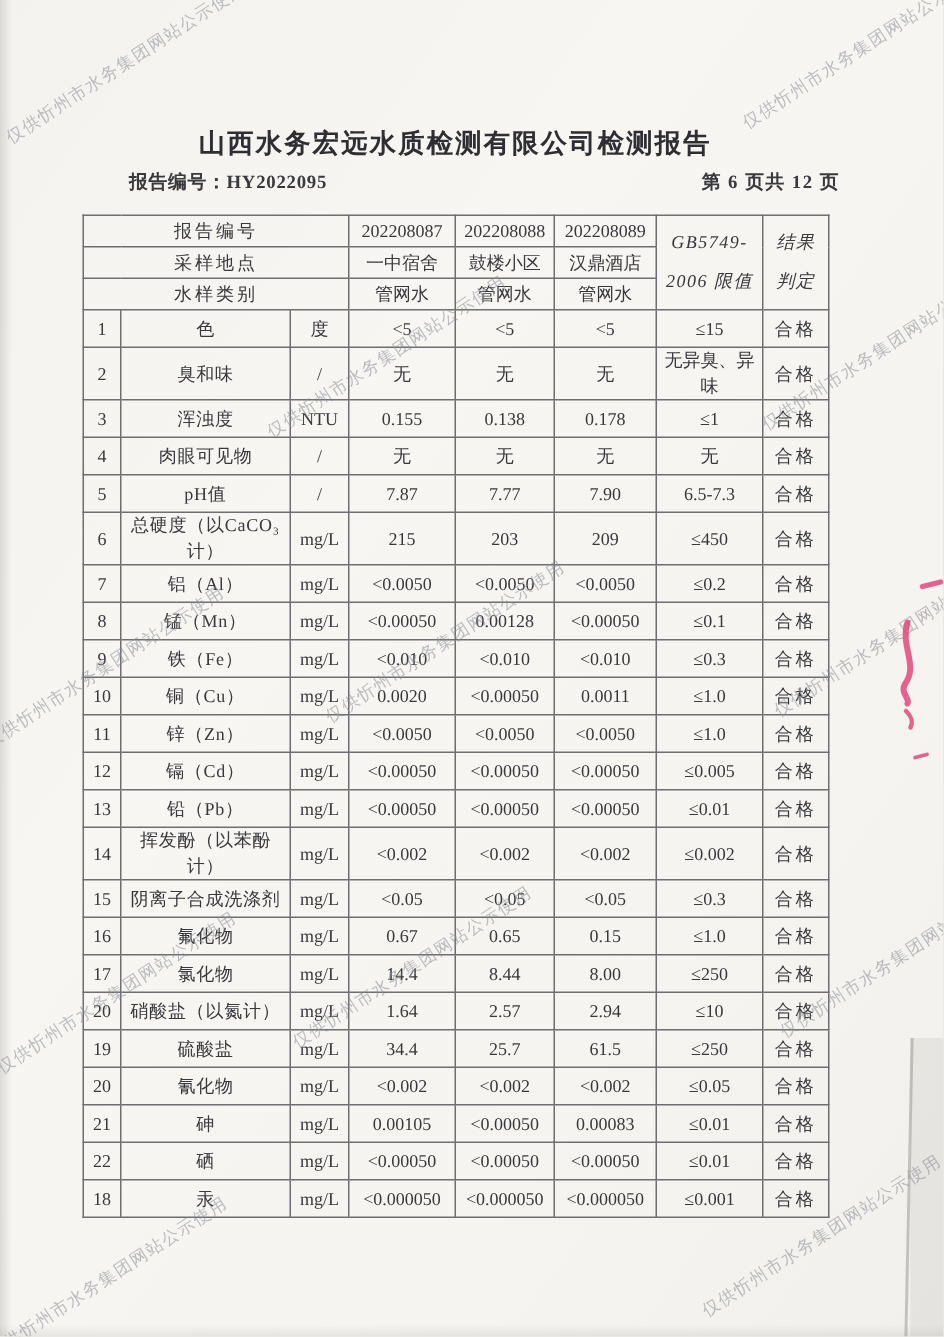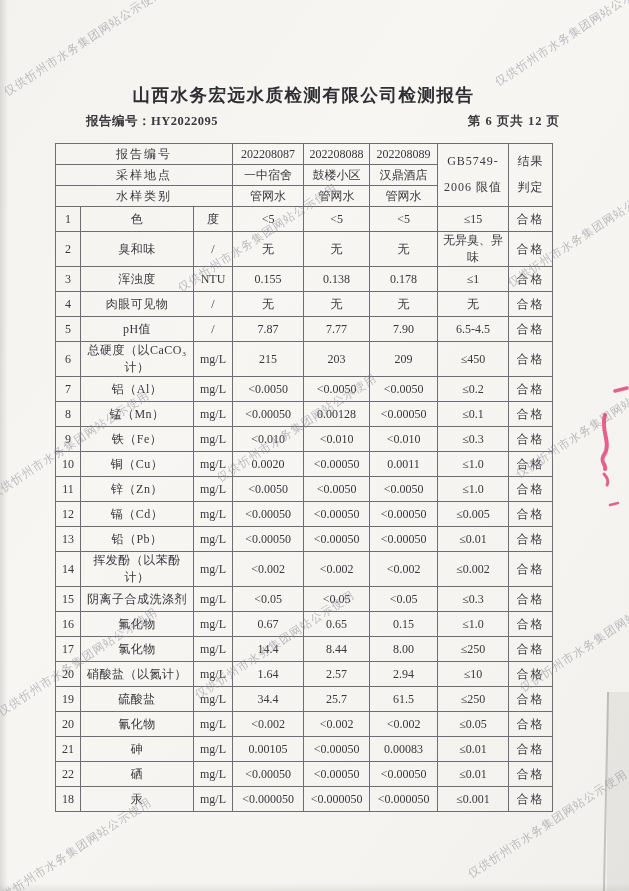--- a/index.html
+++ b/index.html
@@ -49,7 +49,7 @@
   tr.data td { height:24px; }
   td.label-cell { letter-spacing:2px; }
   td.param-cell { text-align:left; padding-left:7px; letter-spacing:0.5px; }
-  td.two-line { line-height:2.15; font-size:12px; letter-spacing:1px; }
+  td.two-line { line-height:2.15; font-size:12px; letter-spacing:1px;font-style:italic; }
   td.small-text { font-size:9.5px; letter-spacing:0;margin-left:28px; }
   td.result-cell { letter-spacing:2px; }
   .wm {

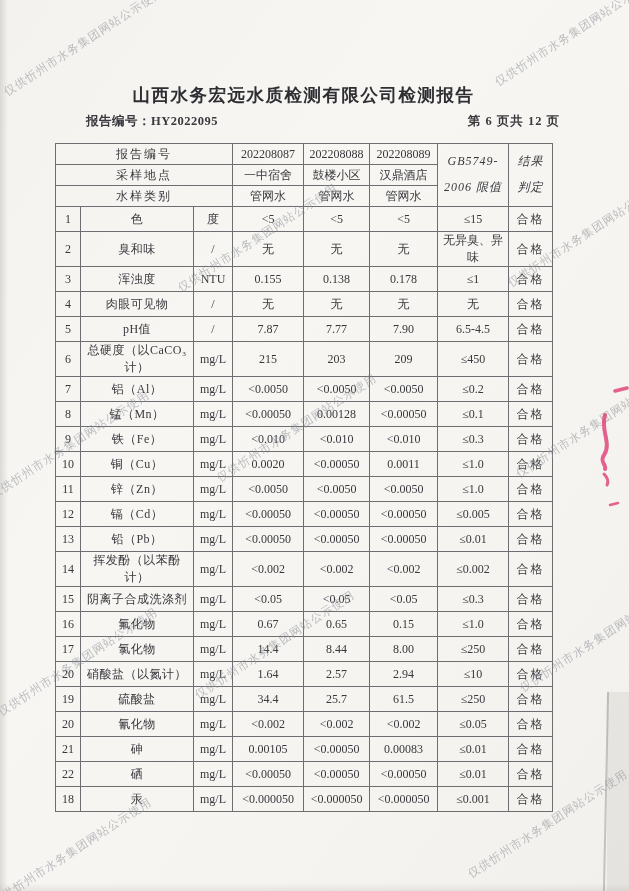--- a/index.html
+++ b/index.html
@@ -161,7 +161,7 @@
           <td>7.87</td>
           <td>7.77</td>
           <td>7.90</td>
-          <td>6.5-4.5</td>
+          <td>6.5-7.3</td>
           <td class="result-cell">合格</td>
         </tr>
         <tr class="data">

